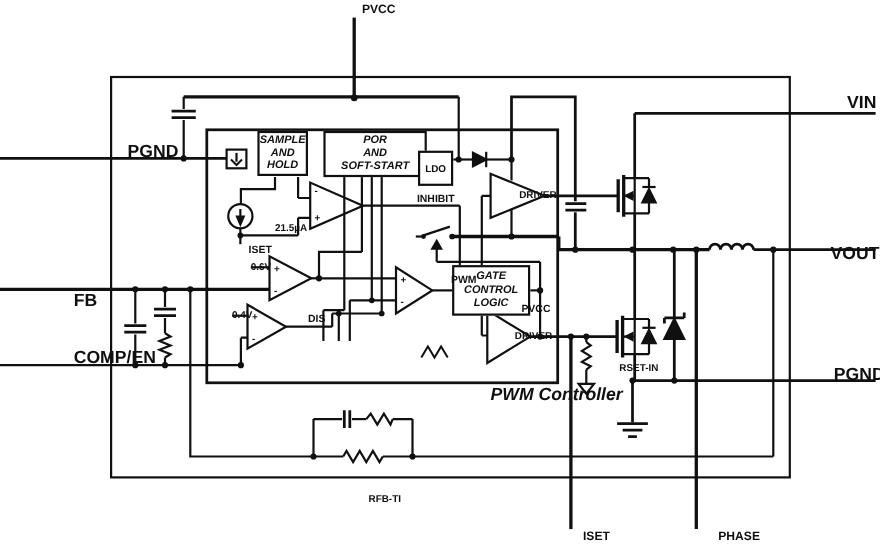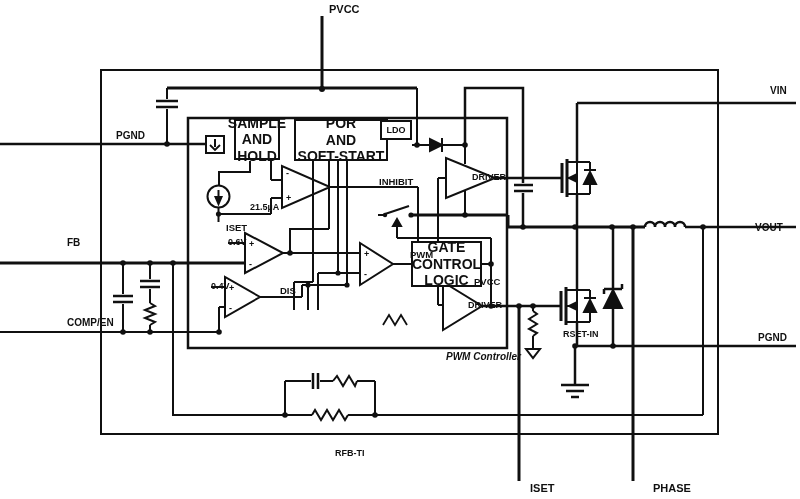--- a/index.html
+++ b/index.html
@@ -10,7 +10,7 @@
        align-items:center;justify-content:center;text-align:center;
        font-weight:bold;color:#101010;white-space:pre-line;line-height:1.18;box-sizing:border-box;}
   .lbl{position:absolute;font-weight:bold;color:#101010;white-space:nowrap;padding-left:24px;}
-  .s11{font-size:11px;} .s10{font-size:10px;} .s95{font-size:9.5px;} .s9{font-size:9px;} .s8{font-size:14px;}
+  .s11{font-size:11px;} .s10{font-size:16px;} .s95{font-size:9.5px;} .s9{font-size:9px;} .s8{font-size:14px;}
   .italic{font-style:italic;}
 </style>
 </head>

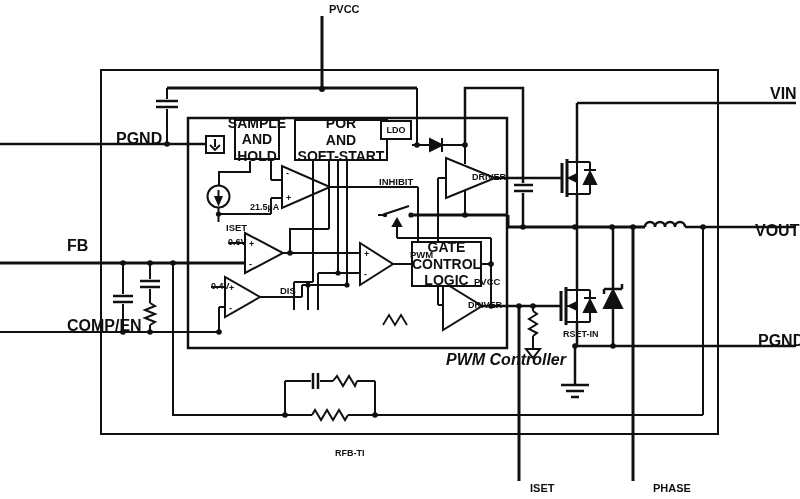--- a/index.html
+++ b/index.html
@@ -10,7 +10,7 @@
        align-items:center;justify-content:center;text-align:center;
        font-weight:bold;color:#101010;white-space:pre-line;line-height:1.18;box-sizing:border-box;}
   .lbl{position:absolute;font-weight:bold;color:#101010;white-space:nowrap;padding-left:24px;}
-  .s11{font-size:11px;} .s10{font-size:16px;} .s95{font-size:9.5px;} .s9{font-size:9px;} .s8{font-size:14px;}
+  .s11{font-size:11px;} .s10{font-size:16px;} .s95{font-size:9.5px;} .s9{font-size:9px;} .s8{font-size:10px;font-style:italic;}
   .italic{font-style:italic;}
 </style>
 </head>

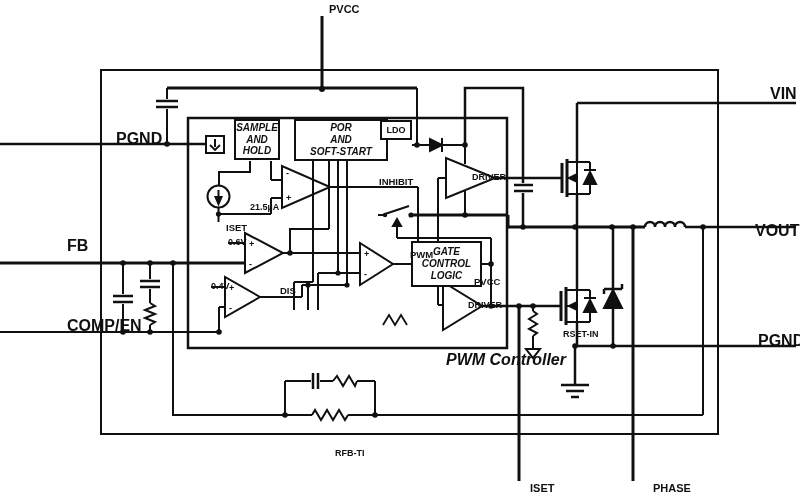--- a/index.html
+++ b/index.html
@@ -261,7 +261,7 @@
   <div class="box s8" style="left:294px;top:119px;width:94px;height:42px;">POR
 AND
 SOFT-START</div>
-  <div class="box s9" style="left:380px;top:120px;width:32px;height:20px;">LDO</div>
+  <div class="box s9" style="left:380px;top:137px;width:32px;height:32px;">LDO</div>
   <div class="box s8" style="left:411px;top:241px;width:71px;height:46px;">GATE
 CONTROL
 LOGIC</div>

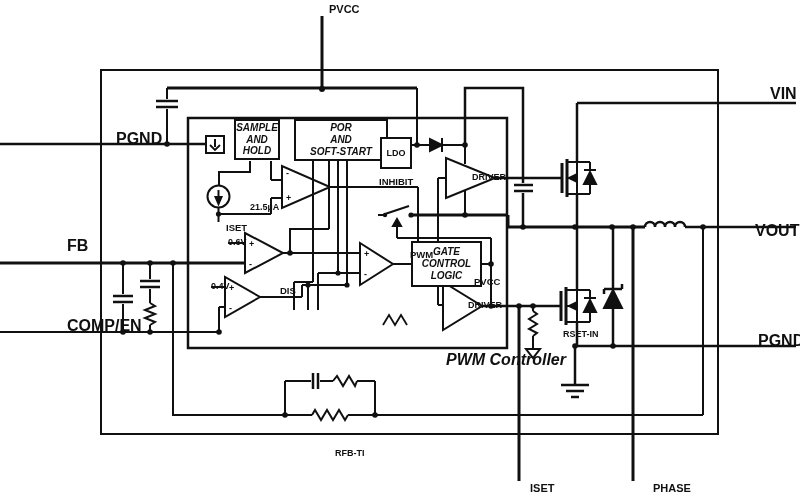--- a/index.html
+++ b/index.html
@@ -268,7 +268,7 @@
 
   <div class="lbl s11" style="left:305px;top:3px;">PVCC</div>
   <div class="lbl s10" style="left:92px;top:130px;">PGND</div>
-  <div class="lbl s10" style="left:43px;top:237px;">FB</div>
+  <div class="lbl s10" style="left:43px;top:265px;">FB</div>
   <div class="lbl s10" style="left:43px;top:317px;">COMP/EN</div>
   <div class="lbl s10" style="left:746px;top:85px;">VIN</div>
   <div class="lbl s10" style="left:731px;top:222px;">VOUT</div>

